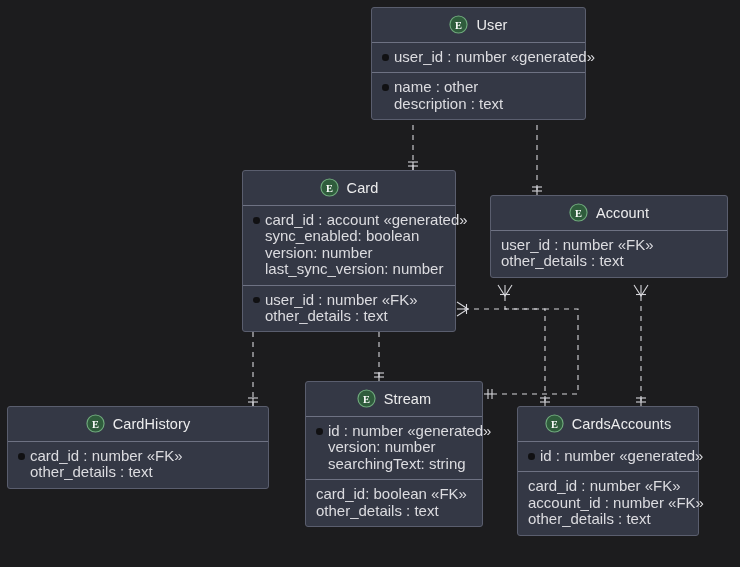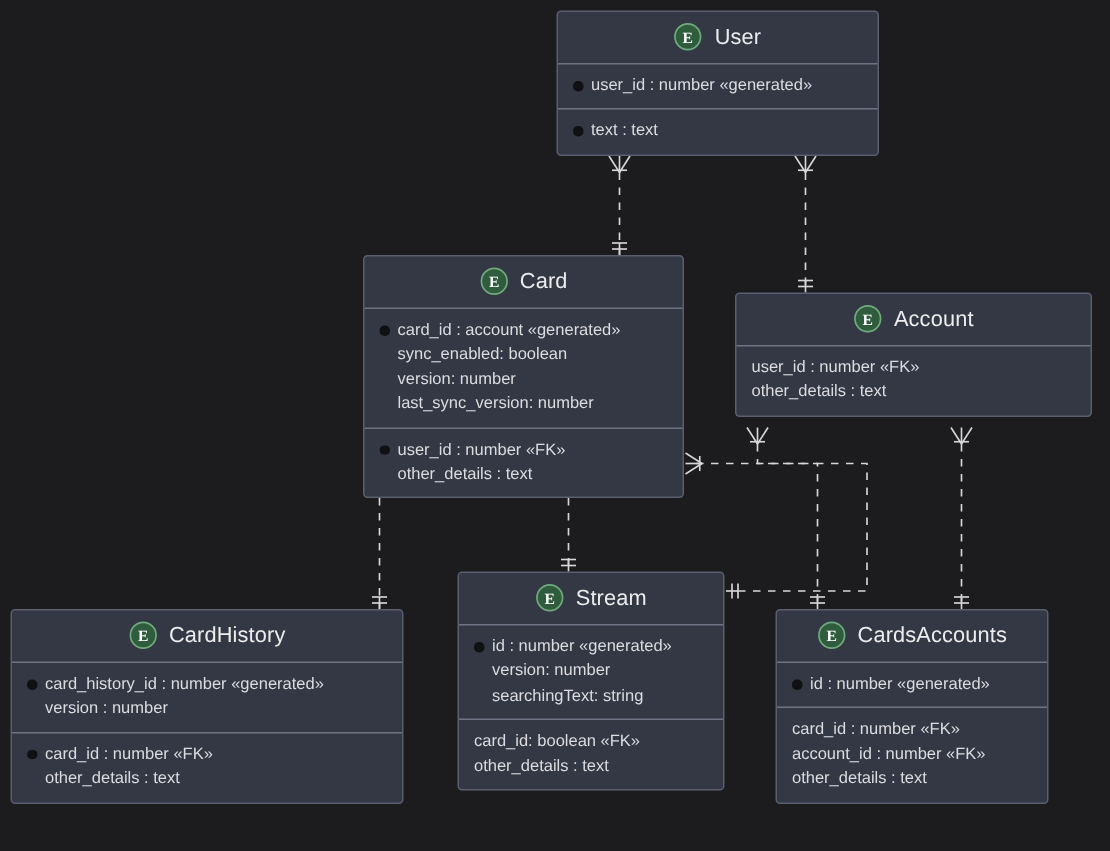--- a/index.html
+++ b/index.html
@@ -45,7 +45,7 @@
   .section:last-child{border-bottom:none;}
   .attr{
     position:relative;
-    font-size:11px;
+    font-size:15px;
     line-height:16.4px;
     color:#dcdce0;
     white-space:nowrap;

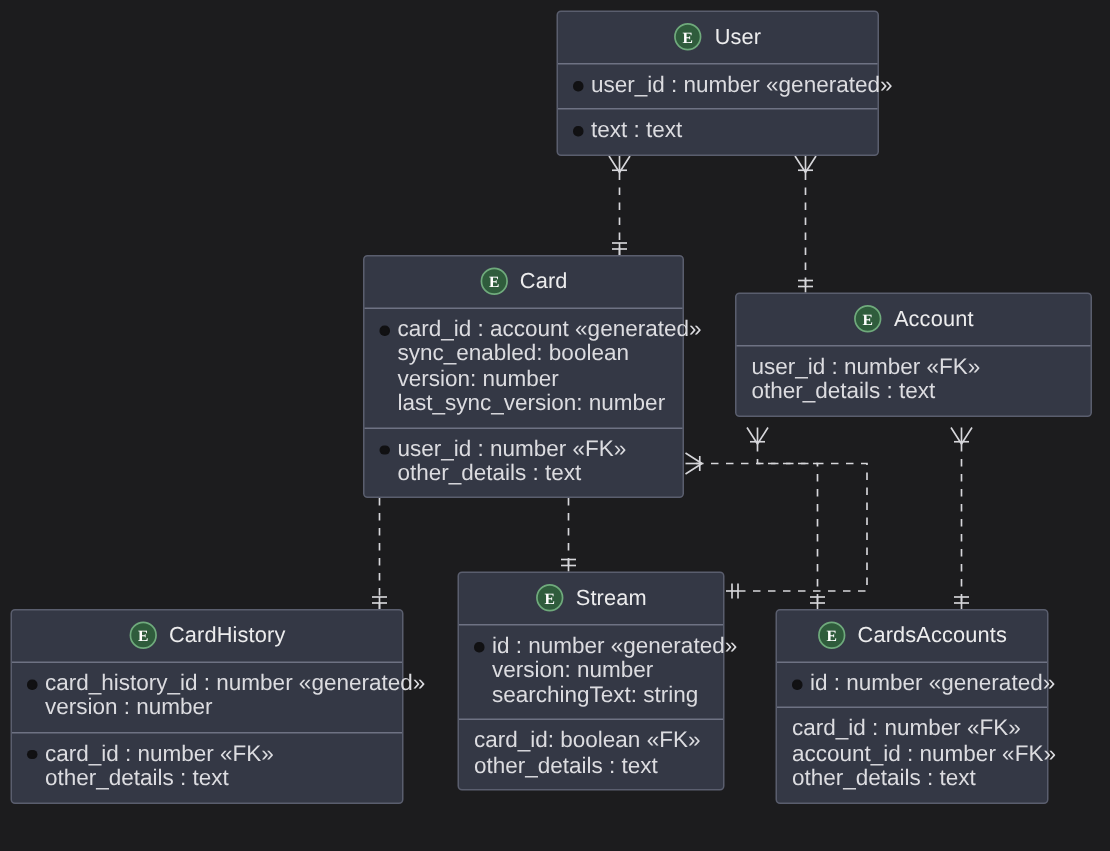--- a/index.html
+++ b/index.html
@@ -151,7 +151,7 @@
       <div class="attr key">user_id : number «generated»</div>
     </div>
     <div class="section">
-      <div class="attr key">text : text</div>
+      <div class="attr key">name : other</div>
     </div>
   </div>
 

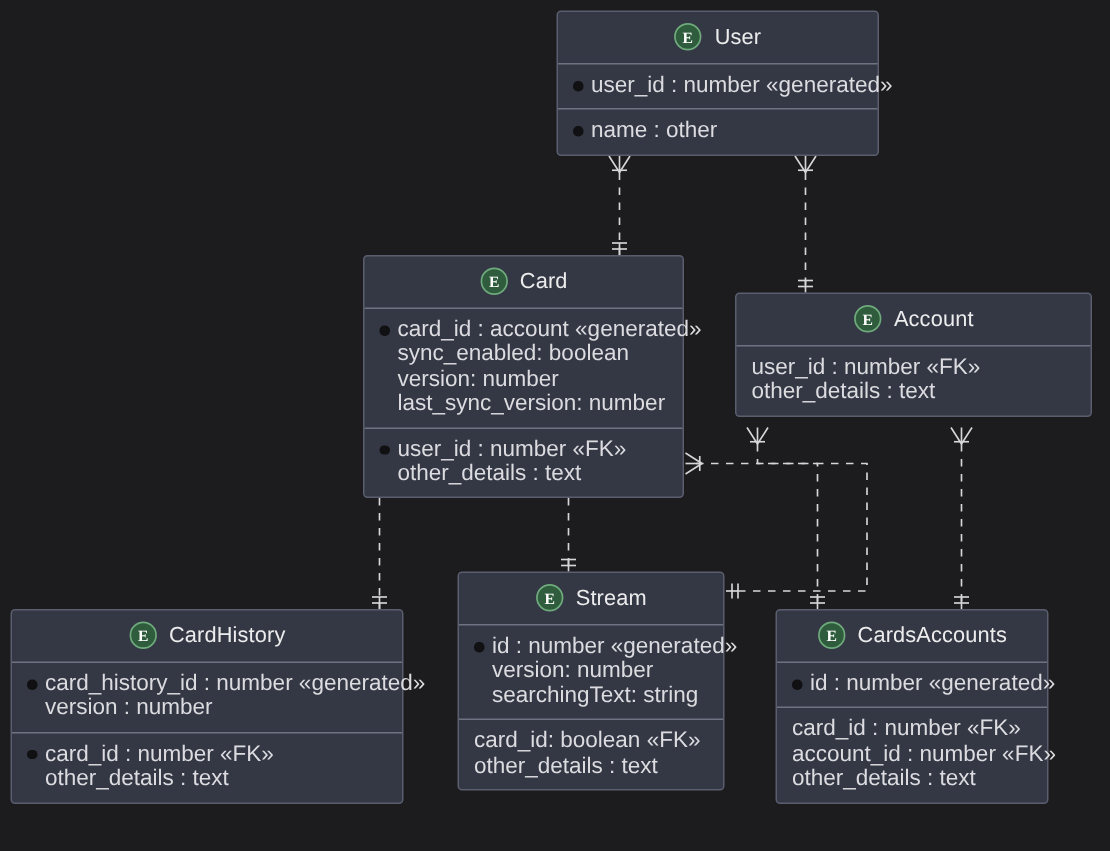--- a/index.html
+++ b/index.html
@@ -152,6 +152,7 @@
     </div>
     <div class="section">
       <div class="attr key">name : other</div>
+      <div class="attr">description : text</div>
     </div>
   </div>
 

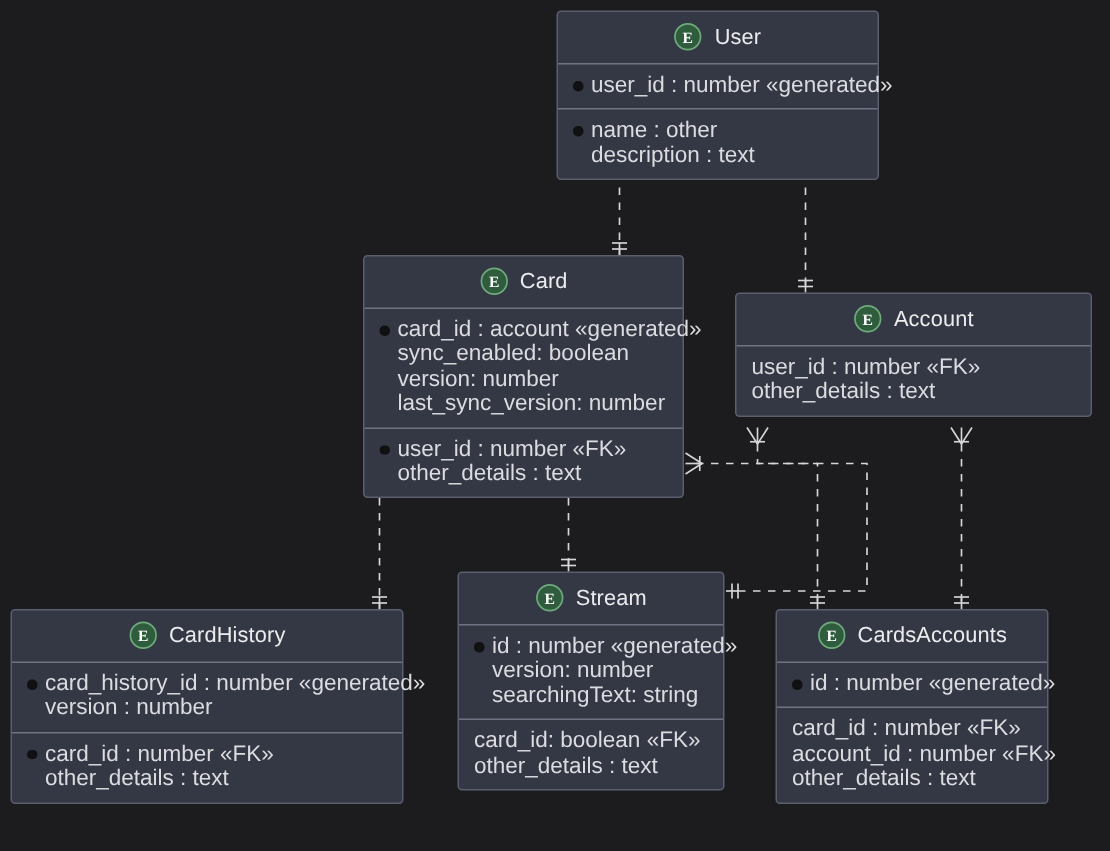--- a/index.html
+++ b/index.html
@@ -199,10 +199,6 @@
       <span class="ent-title">CardHistory</span>
     </div>
     <div class="section">
-      <div class="attr key">card_history_id : number «generated»</div>
-      <div class="attr">version : number</div>
-    </div>
-    <div class="section">
       <div class="attr key">card_id : number «FK»</div>
       <div class="attr">other_details : text</div>
     </div>

